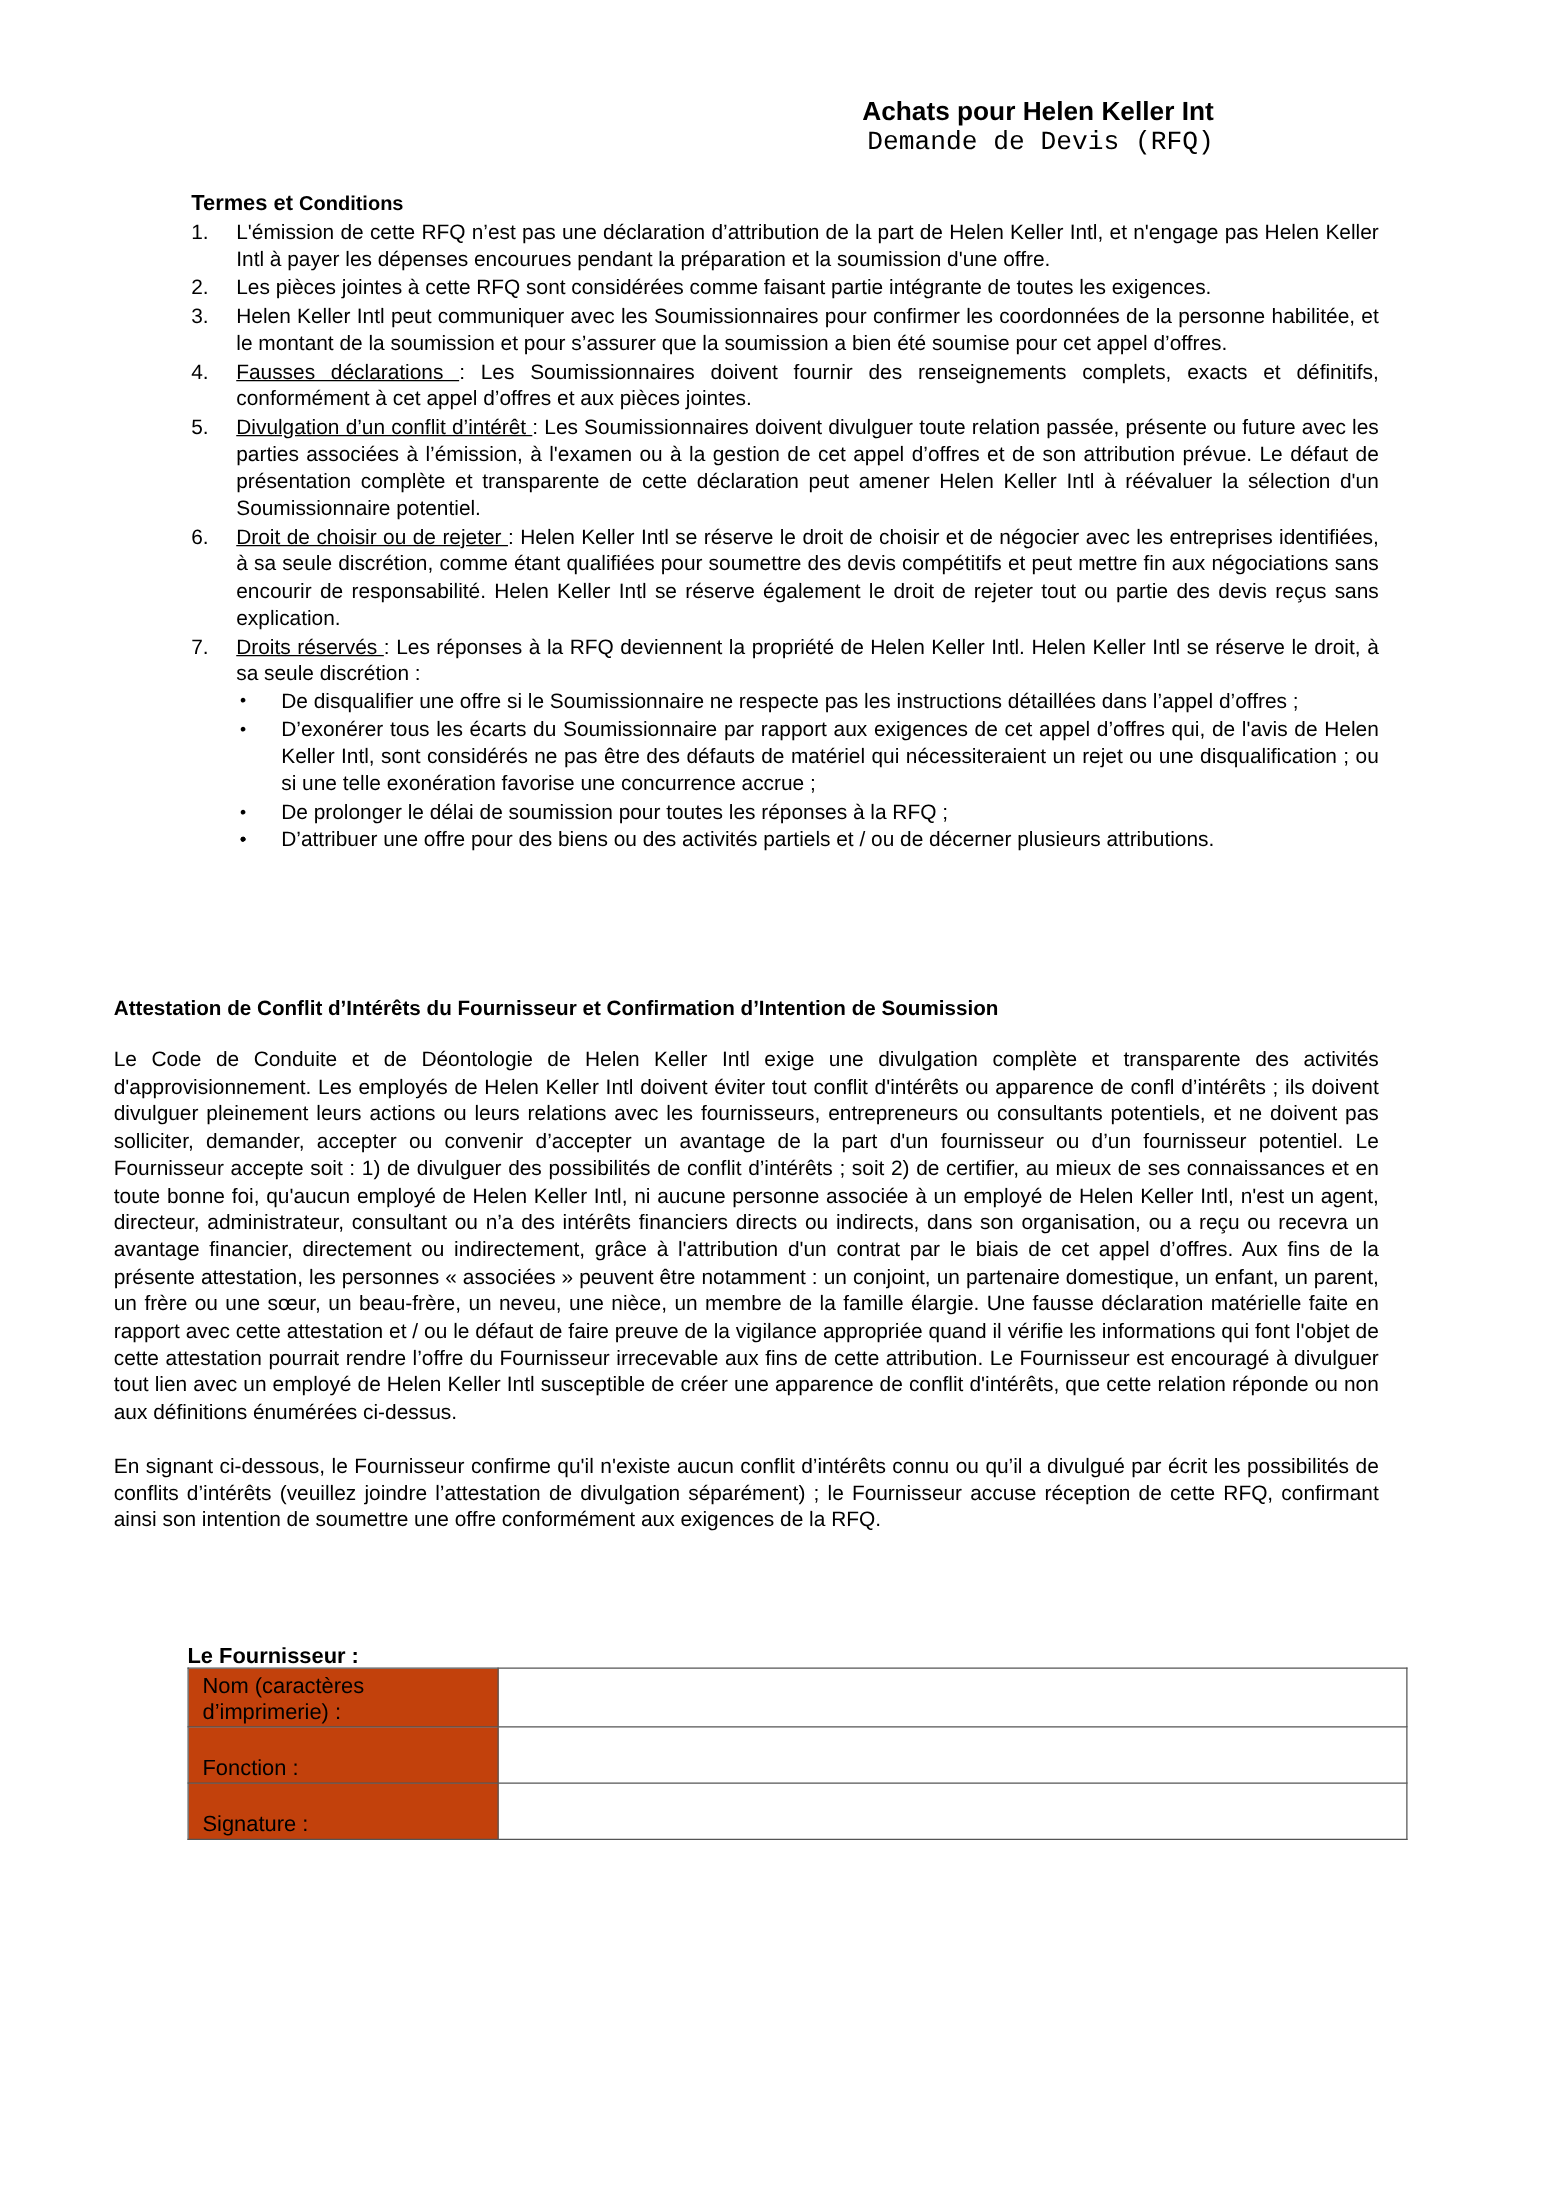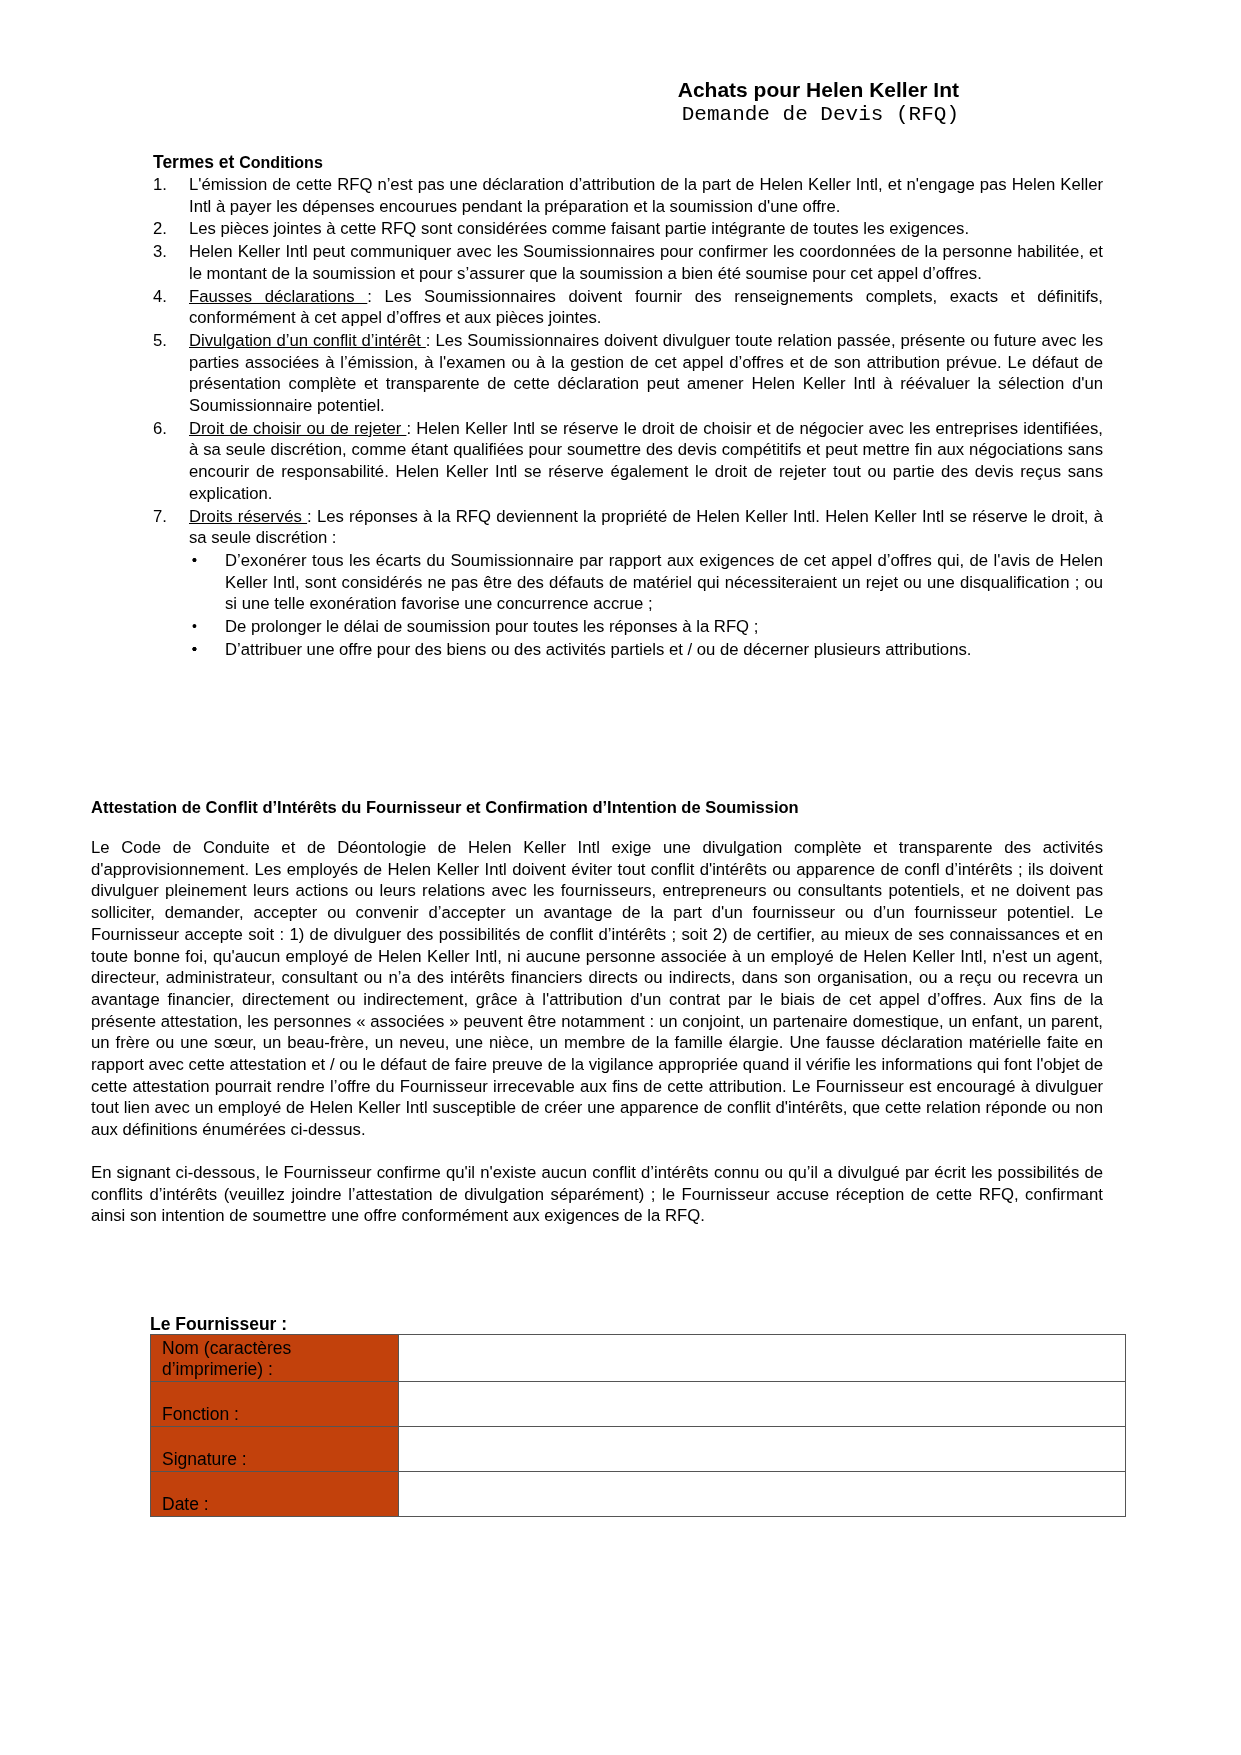--- a/index.html
+++ b/index.html
@@ -5,7 +5,7 @@
   html, body { margin: 0; padding: 0; background: #ffffff; }
   body { width: 1241px; height: 1755px; position: relative; overflow: hidden;
          font-family: "Liberation Sans", sans-serif; color: #000; }
-  .page { position: absolute; left: 0; top: 0; width: 1100px; height: 1755px; }
+  .page { position: absolute; left: 0; top: 0; width: 1100px; height: 1755px; padding-left: 12px; }
 
   .header { position: absolute; right: 141px; top: 77px; text-align: right; }
   .header .org { font-size: 21px; font-weight: bold; line-height: 25px; }

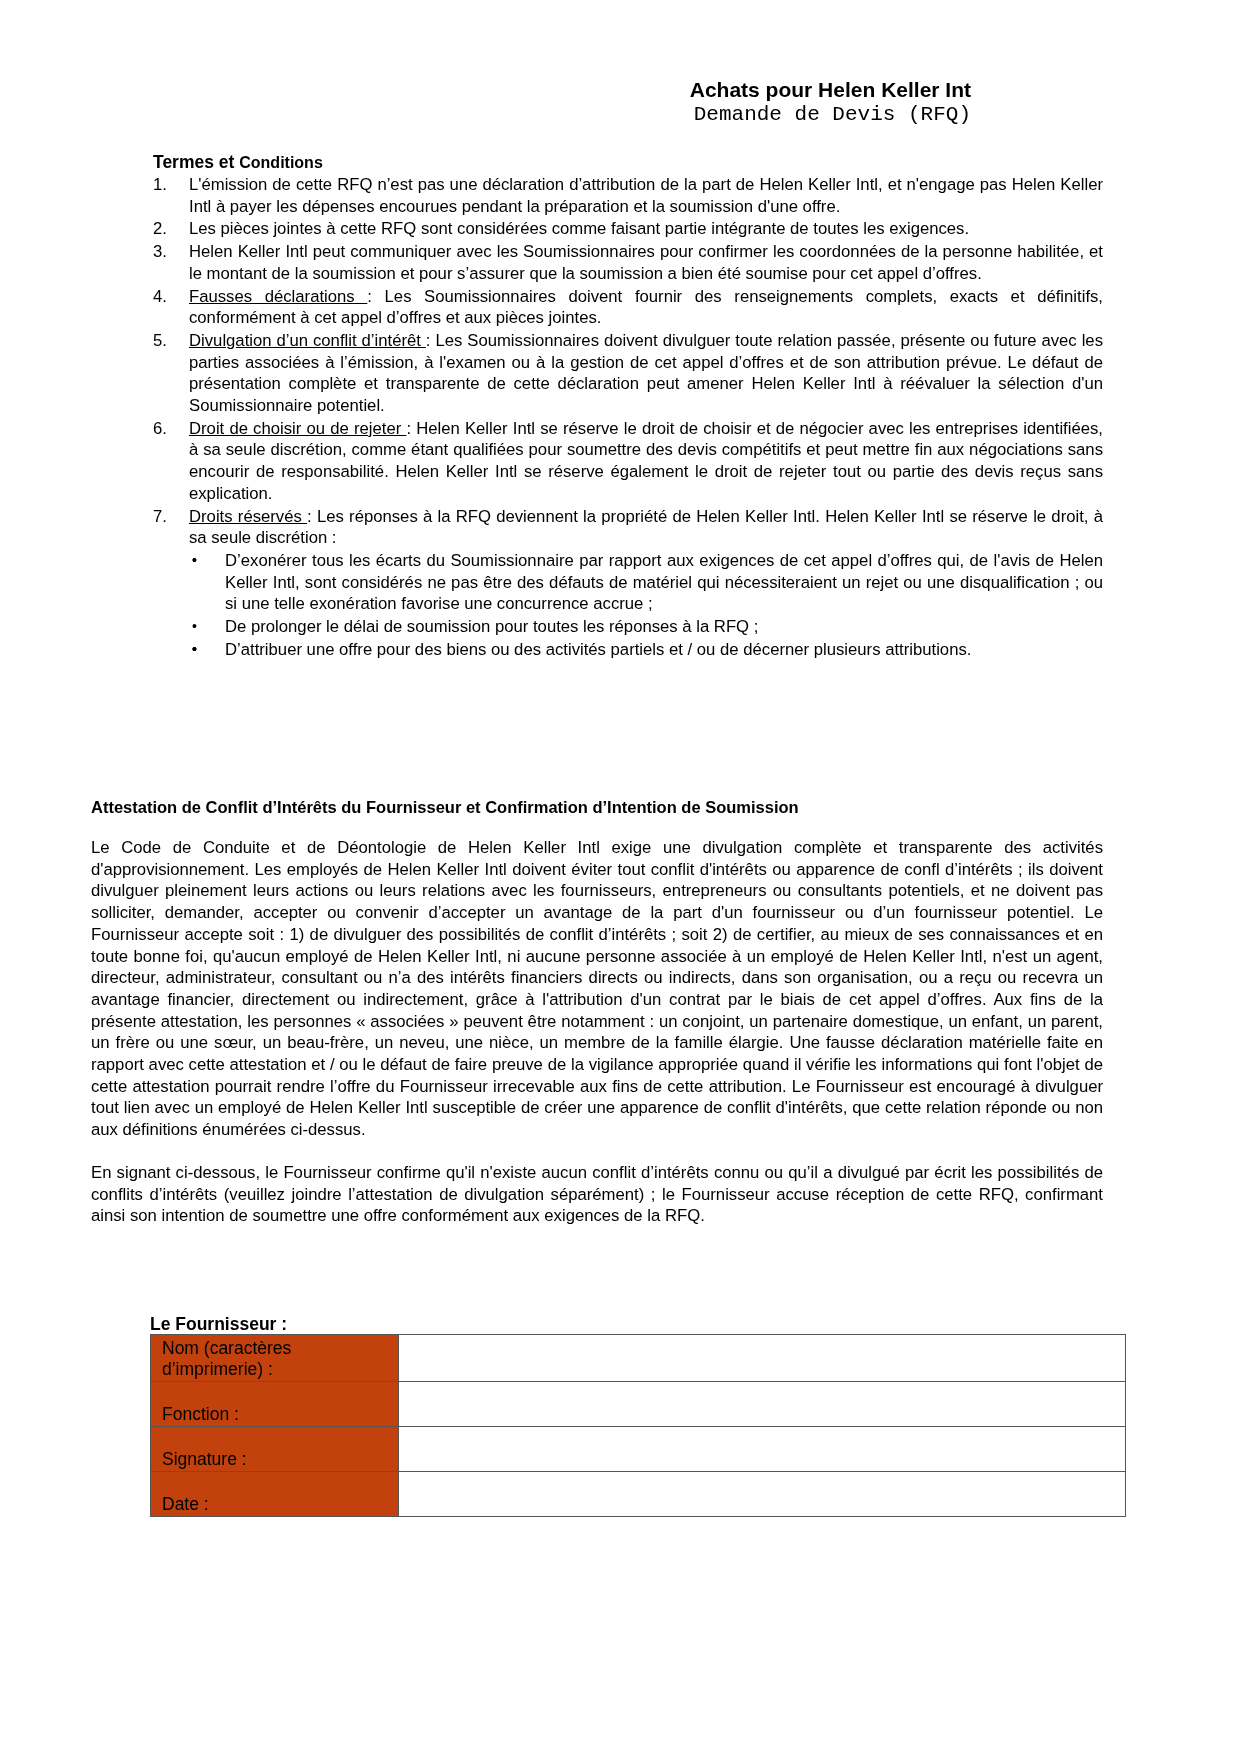--- a/index.html
+++ b/index.html
@@ -80,7 +80,7 @@
         <span class="num">7.</span>
         <span class="u">Droits réservés </span><span>: Les réponses à la RFQ deviennent la propriété de Helen Keller Intl. Helen Keller Intl se réserve le droit, à sa seule discrétion :</span>
         <ul class="bullets">
-          <li><span class="dot">•</span></li>
+          <li><span class="dot">•</span><span>De disqualifier une offre si le Soumissionnaire ne respecte pas les instructions détaillées dans l’appel d’offres ;</span></li>
           <li><span class="dot">•</span><span>D’exonérer tous les écarts du Soumissionnaire par rapport aux exigences de cet appel d’offres qui, de l'avis de Helen Keller Intl, sont considérés ne pas être des défauts de matériel qui nécessiteraient un rejet ou une disqualification ; ou si une telle exonération favorise une concurrence accrue ;</span></li>
           <li><span class="dot">•</span><span>De prolonger le délai de soumission pour toutes les réponses à la RFQ ;</span></li>
           <li><span class="dot">•</span></li>

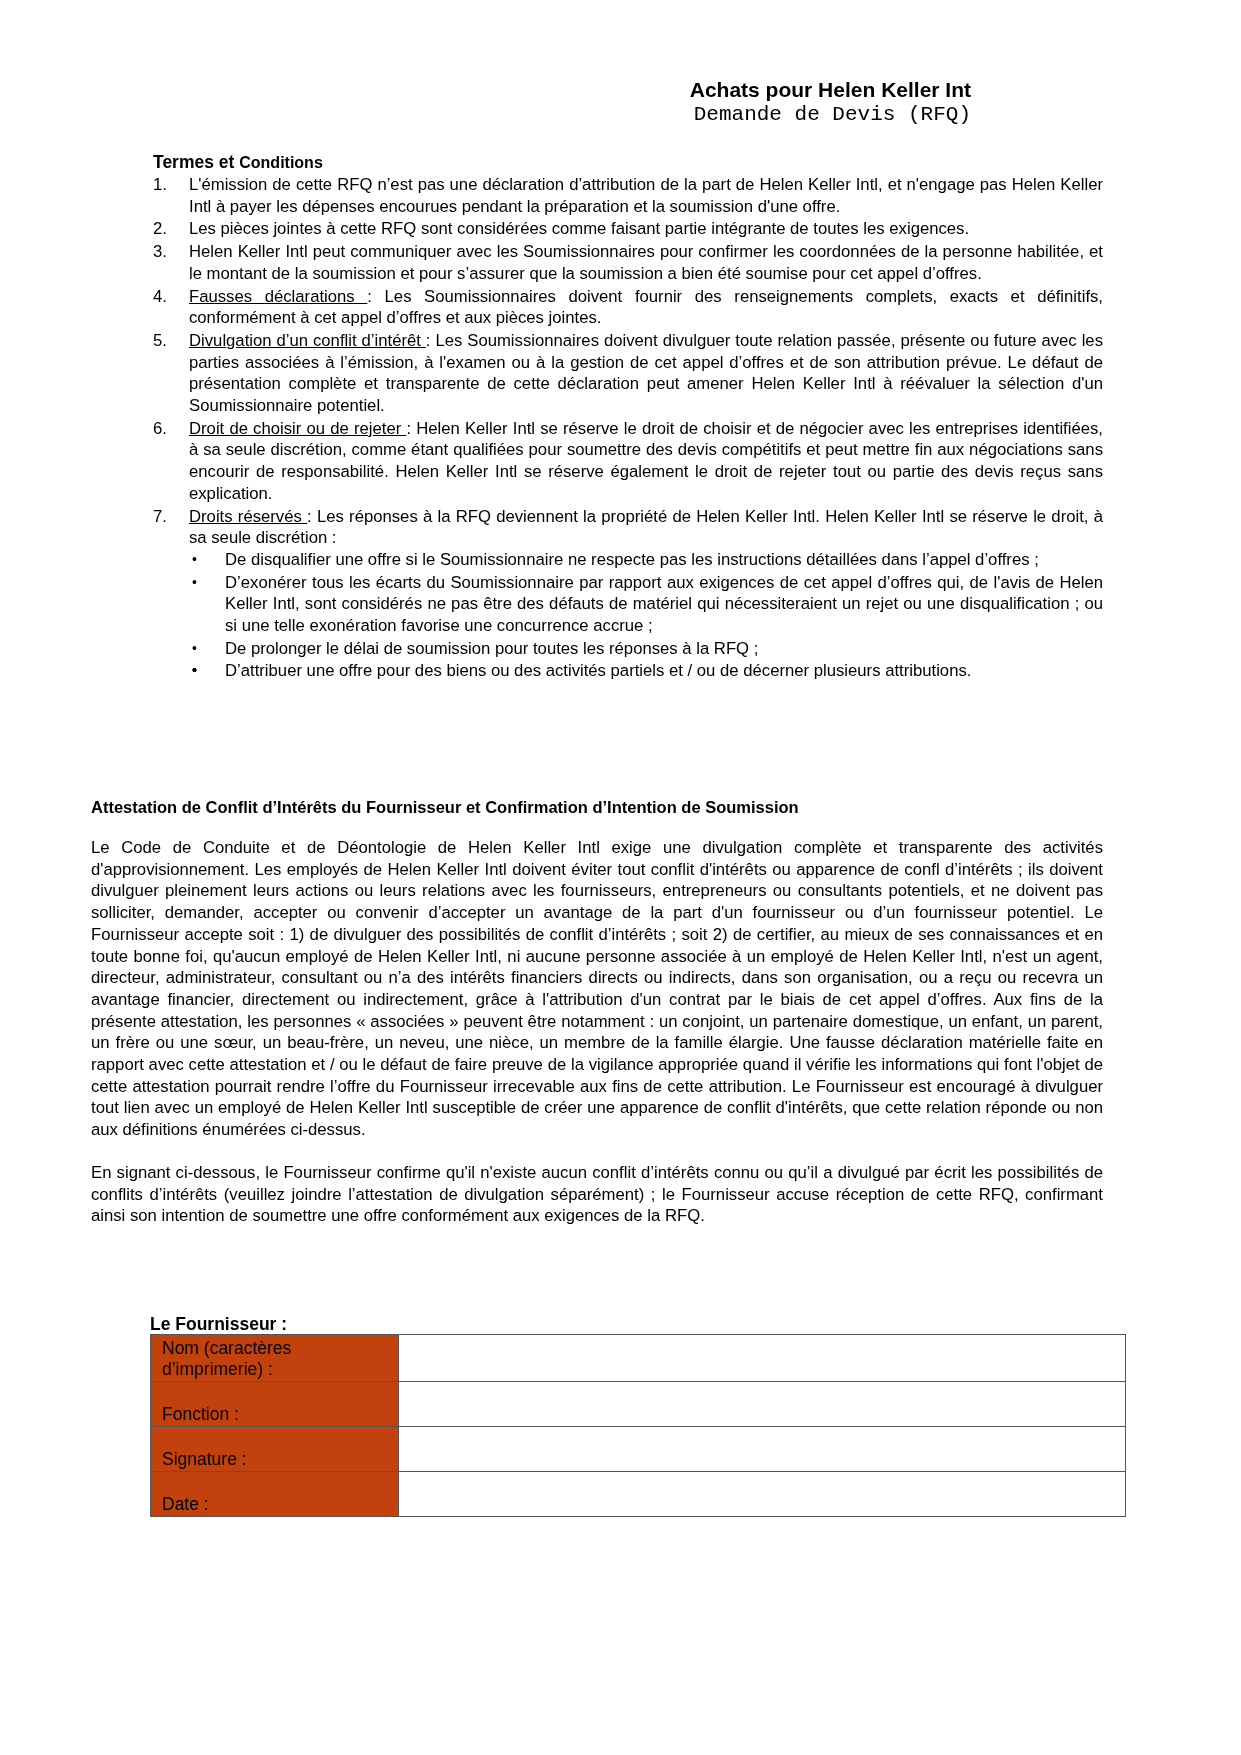--- a/index.html
+++ b/index.html
@@ -113,10 +113,6 @@
         <td class="lbl">Signature :</td>
         <td class="val"></td>
       </tr>
-      <tr class="r4">
-        <td class="lbl">Date :</td>
-        <td class="val"></td>
-      </tr>
     </tbody>
       </table>
   </div>

